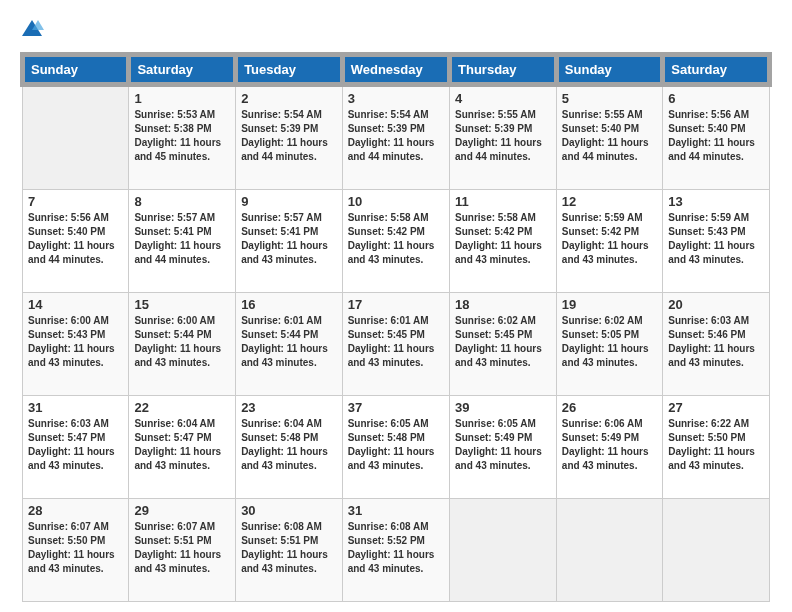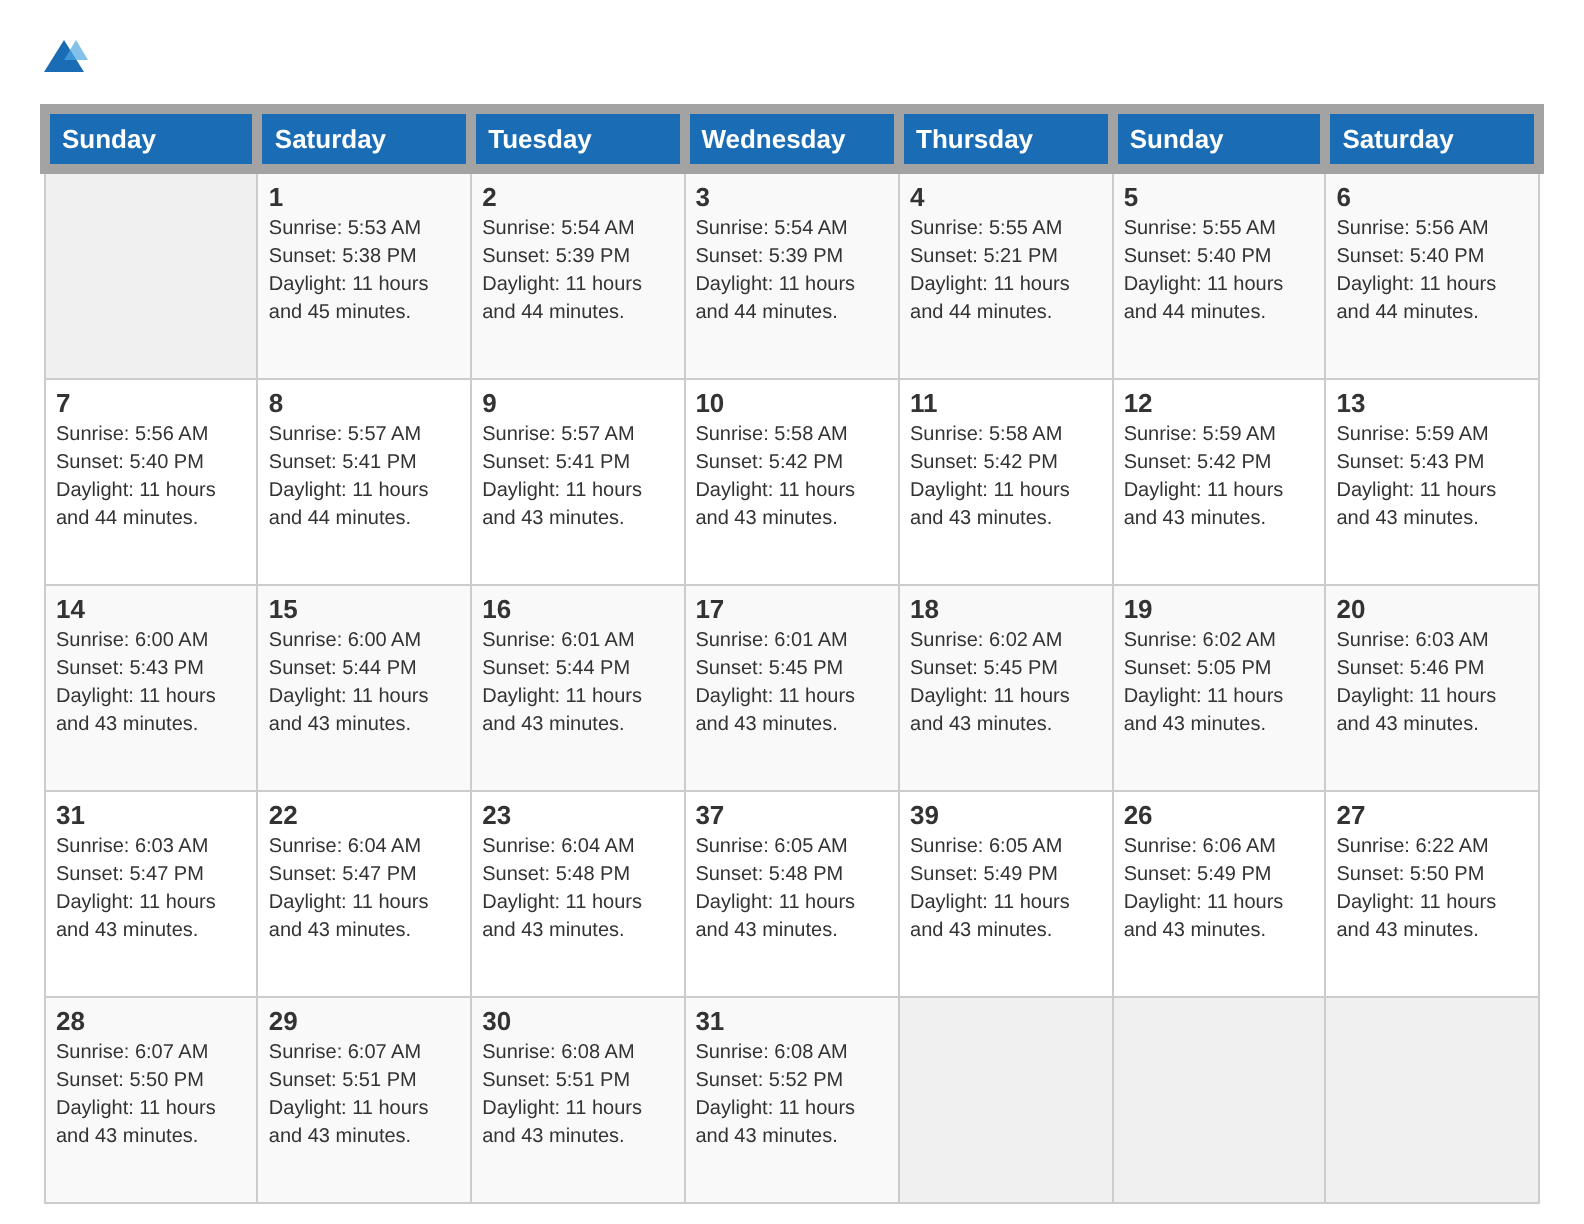--- a/index.html
+++ b/index.html
@@ -97,6 +97,7 @@
       font-size: 10px;
       color: #333;
       line-height: 1.4;
+      font-weight: bold;
     }
     .empty-cell {
       background: #f0f0f0 !important;

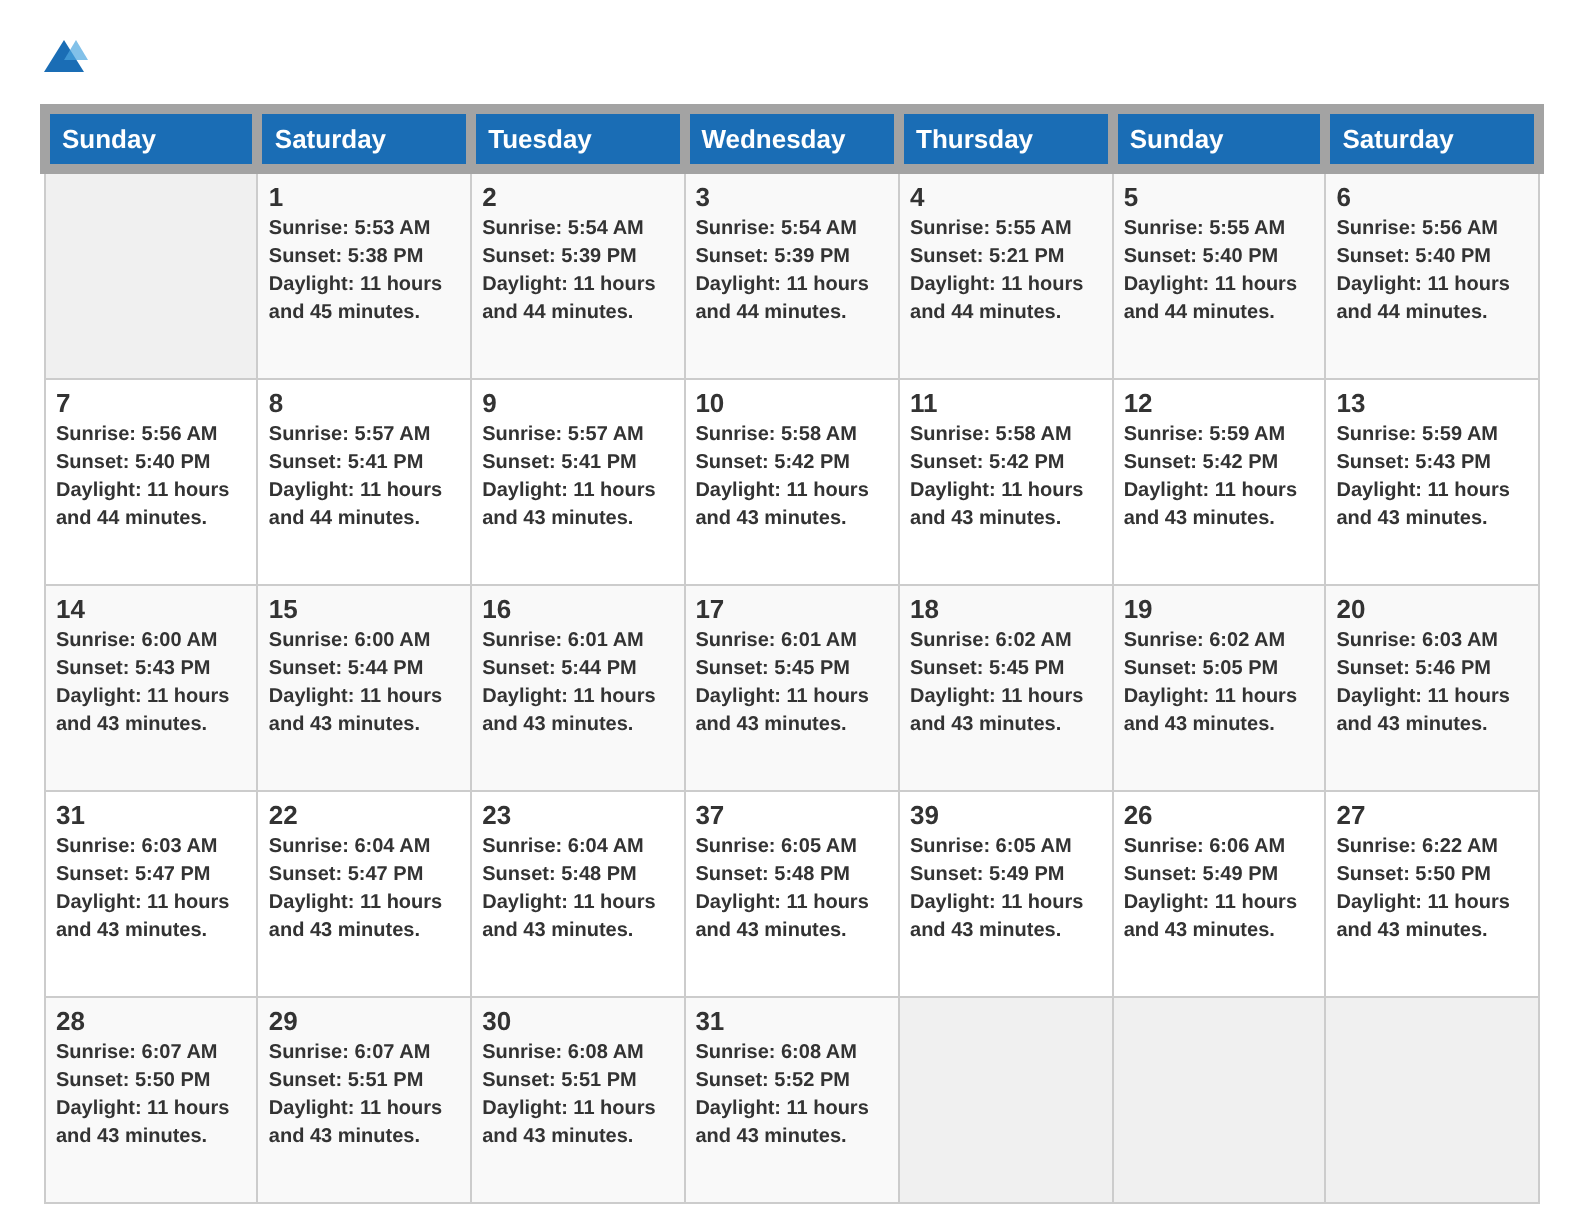--- a/index.html
+++ b/index.html
@@ -163,7 +163,7 @@
           <td>
             <span class="day-number">4</span>
             <div class="day-info">Sunrise: 5:55 AM
-Sunset: 5:21 PM
+Sunset: 5:39 PM
 Daylight: 11 hours
 and 44 minutes.</div>
           </td>

